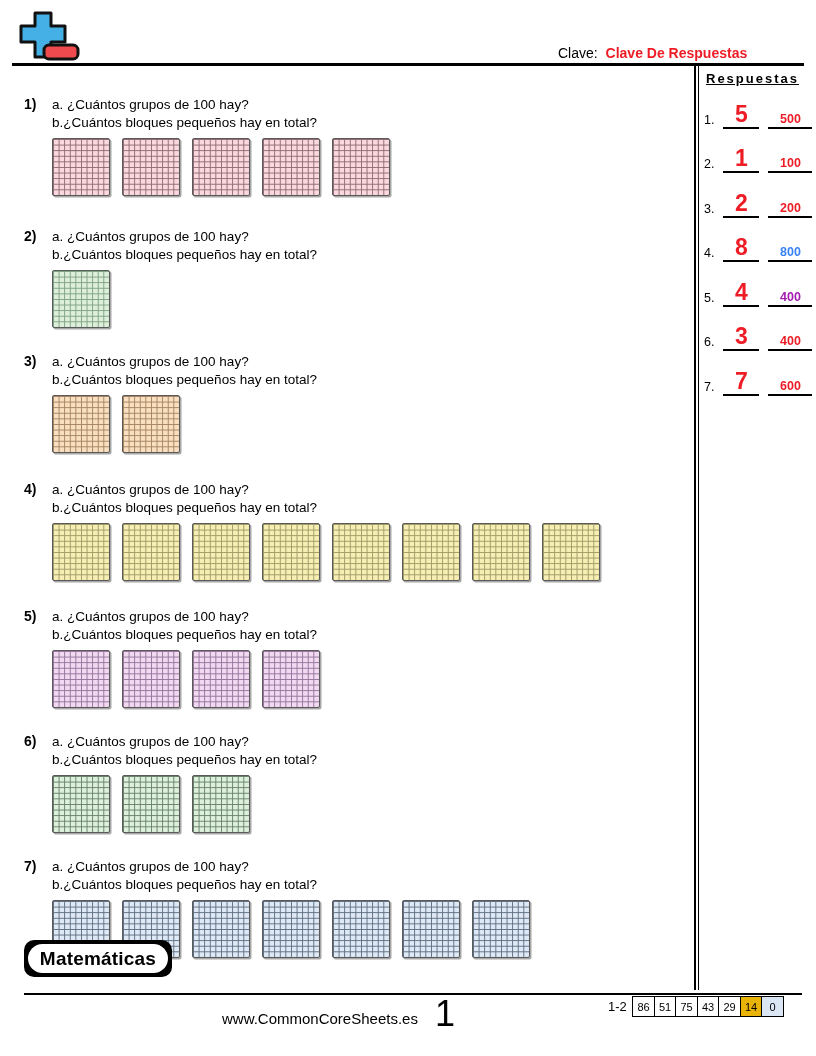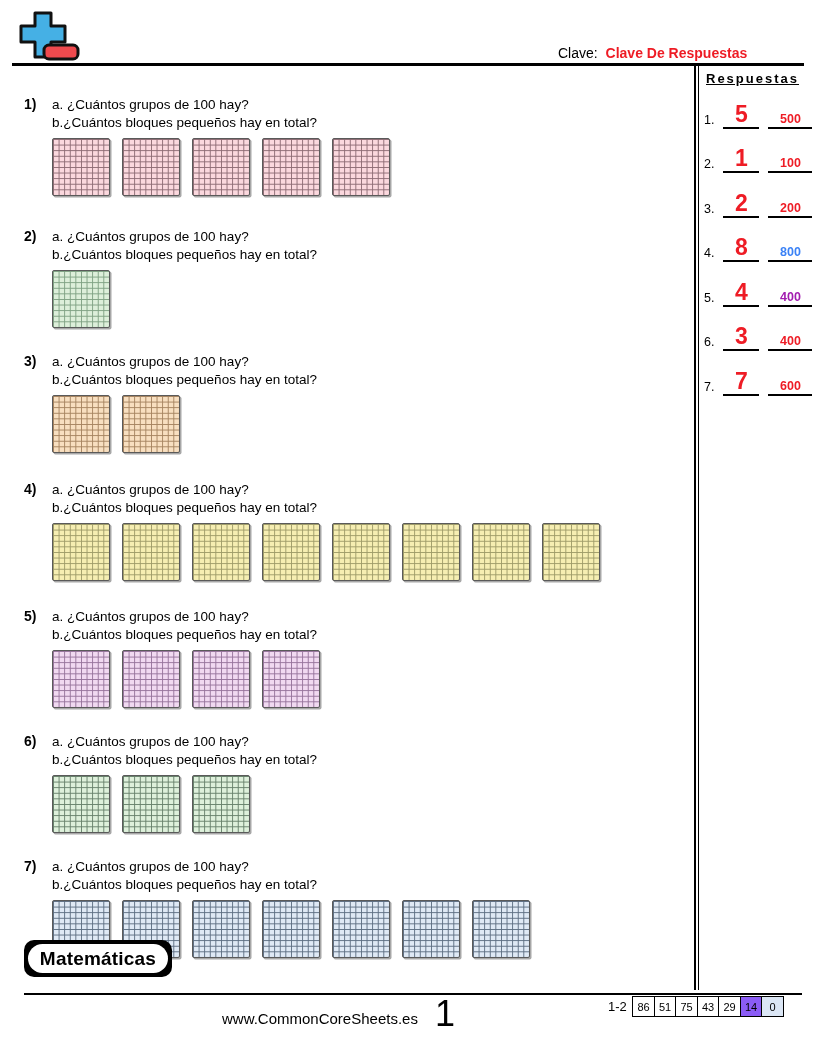--- a/index.html
+++ b/index.html
@@ -242,7 +242,7 @@
       <div class="score-cell">75</div>
       <div class="score-cell">43</div>
       <div class="score-cell">29</div>
-      <div class="score-cell" style="background: #8b5cf6;">14</div>
+      <div class="score-cell" style="background: #eab308;">14</div>
       <div class="score-cell" style="background: rgb(219, 230, 245);">0</div>
     </div>
 

